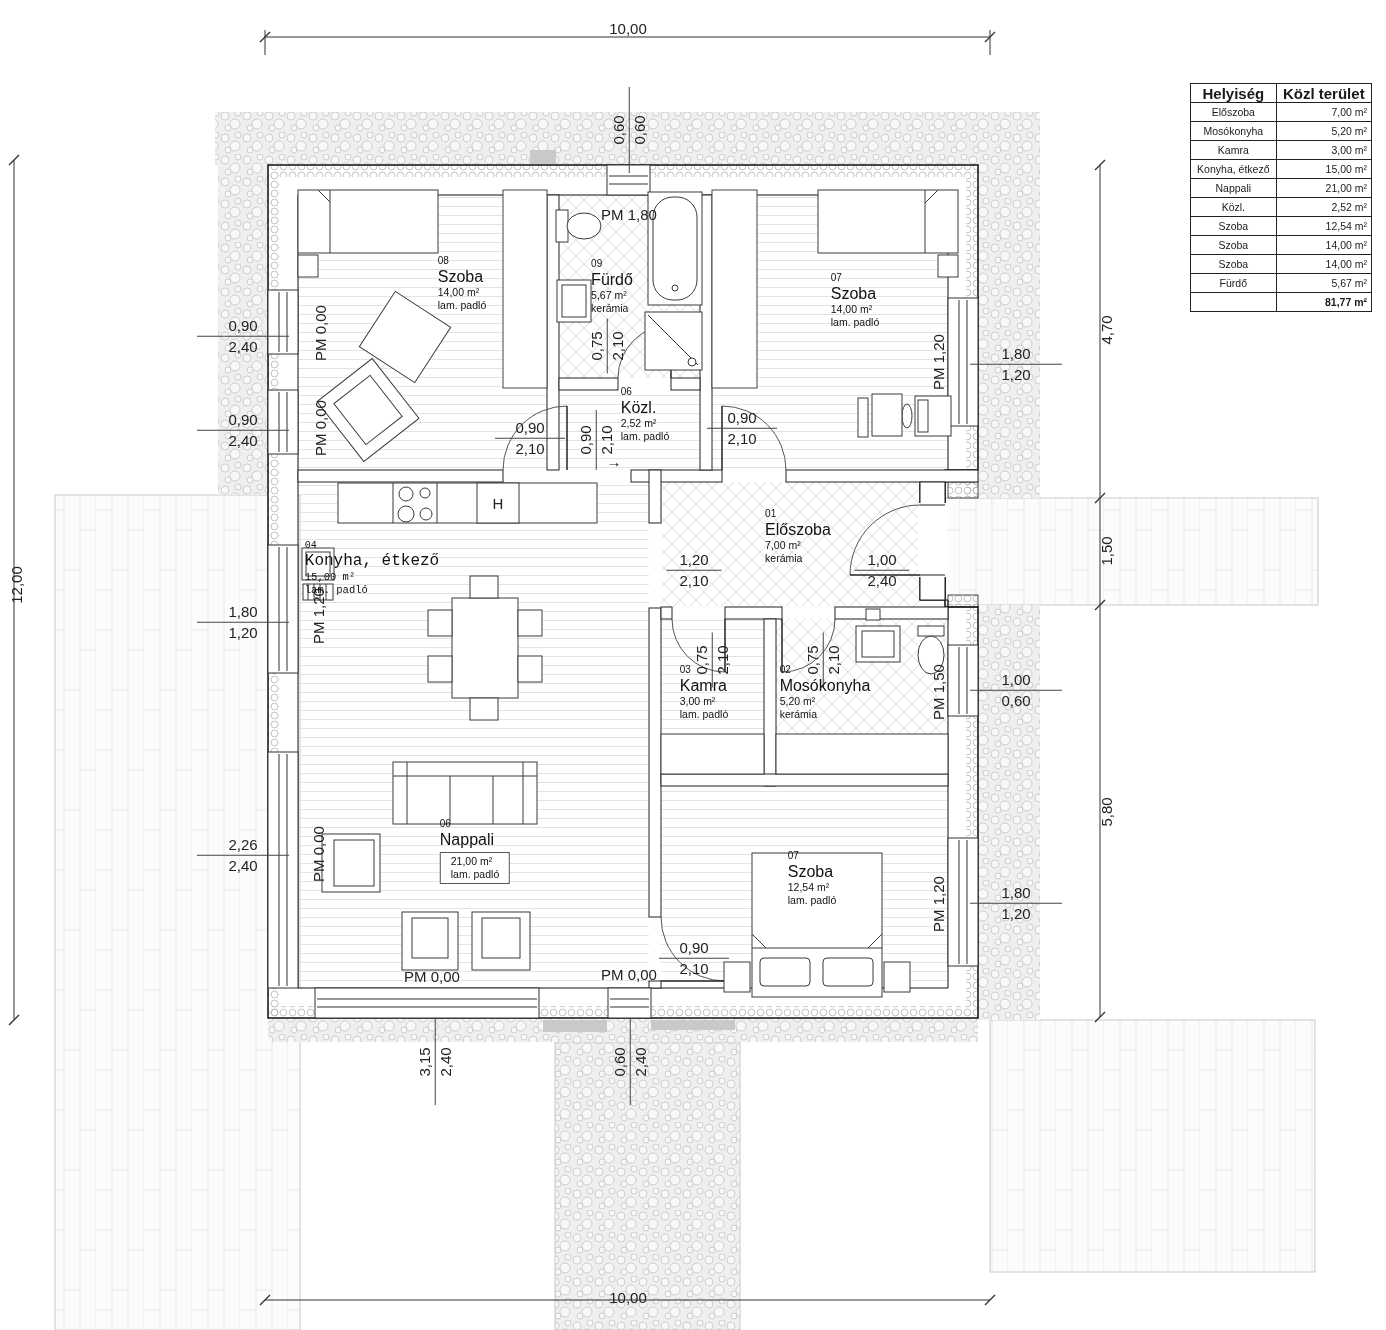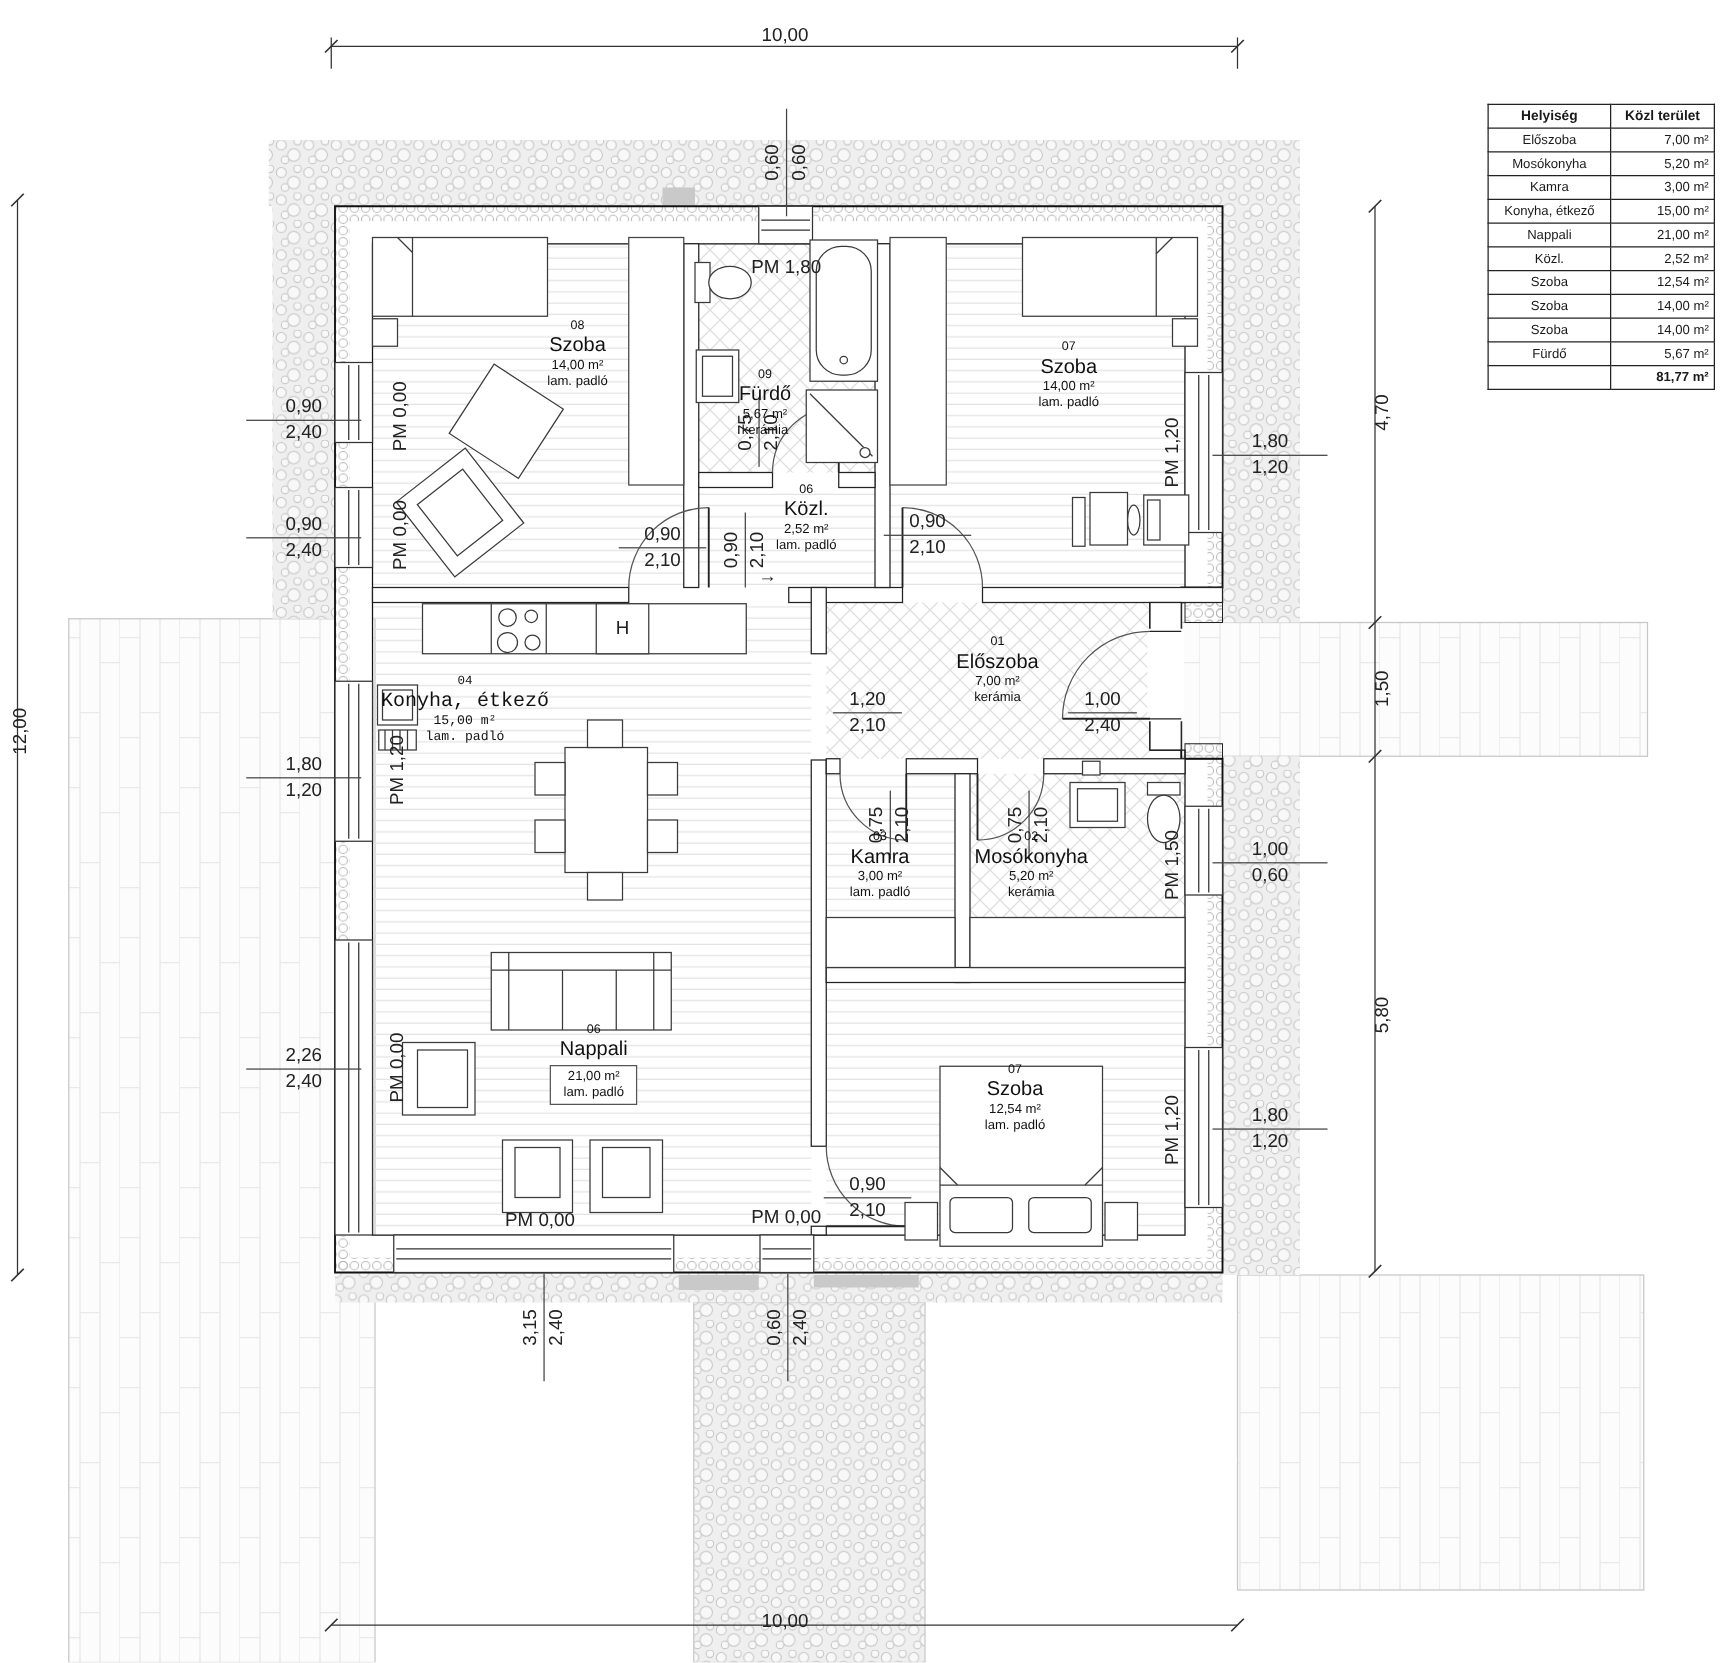--- a/index.html
+++ b/index.html
@@ -20,7 +20,7 @@
              background:#fff;}
   .areatable th,.areatable td{border:1px solid #222;height:18px;padding:0 4px;
              font-size:10.5px;white-space:nowrap;}
-  .areatable th{font-weight:bold;text-align:center;font-size:11px;}
+  .areatable th{font-weight:bold;text-align:center;font-size:15px;}
   .areatable td.c1{text-align:center;}
   .areatable td.c2{text-align:right;}
   .areatable tr.total td{font-weight:bold;}

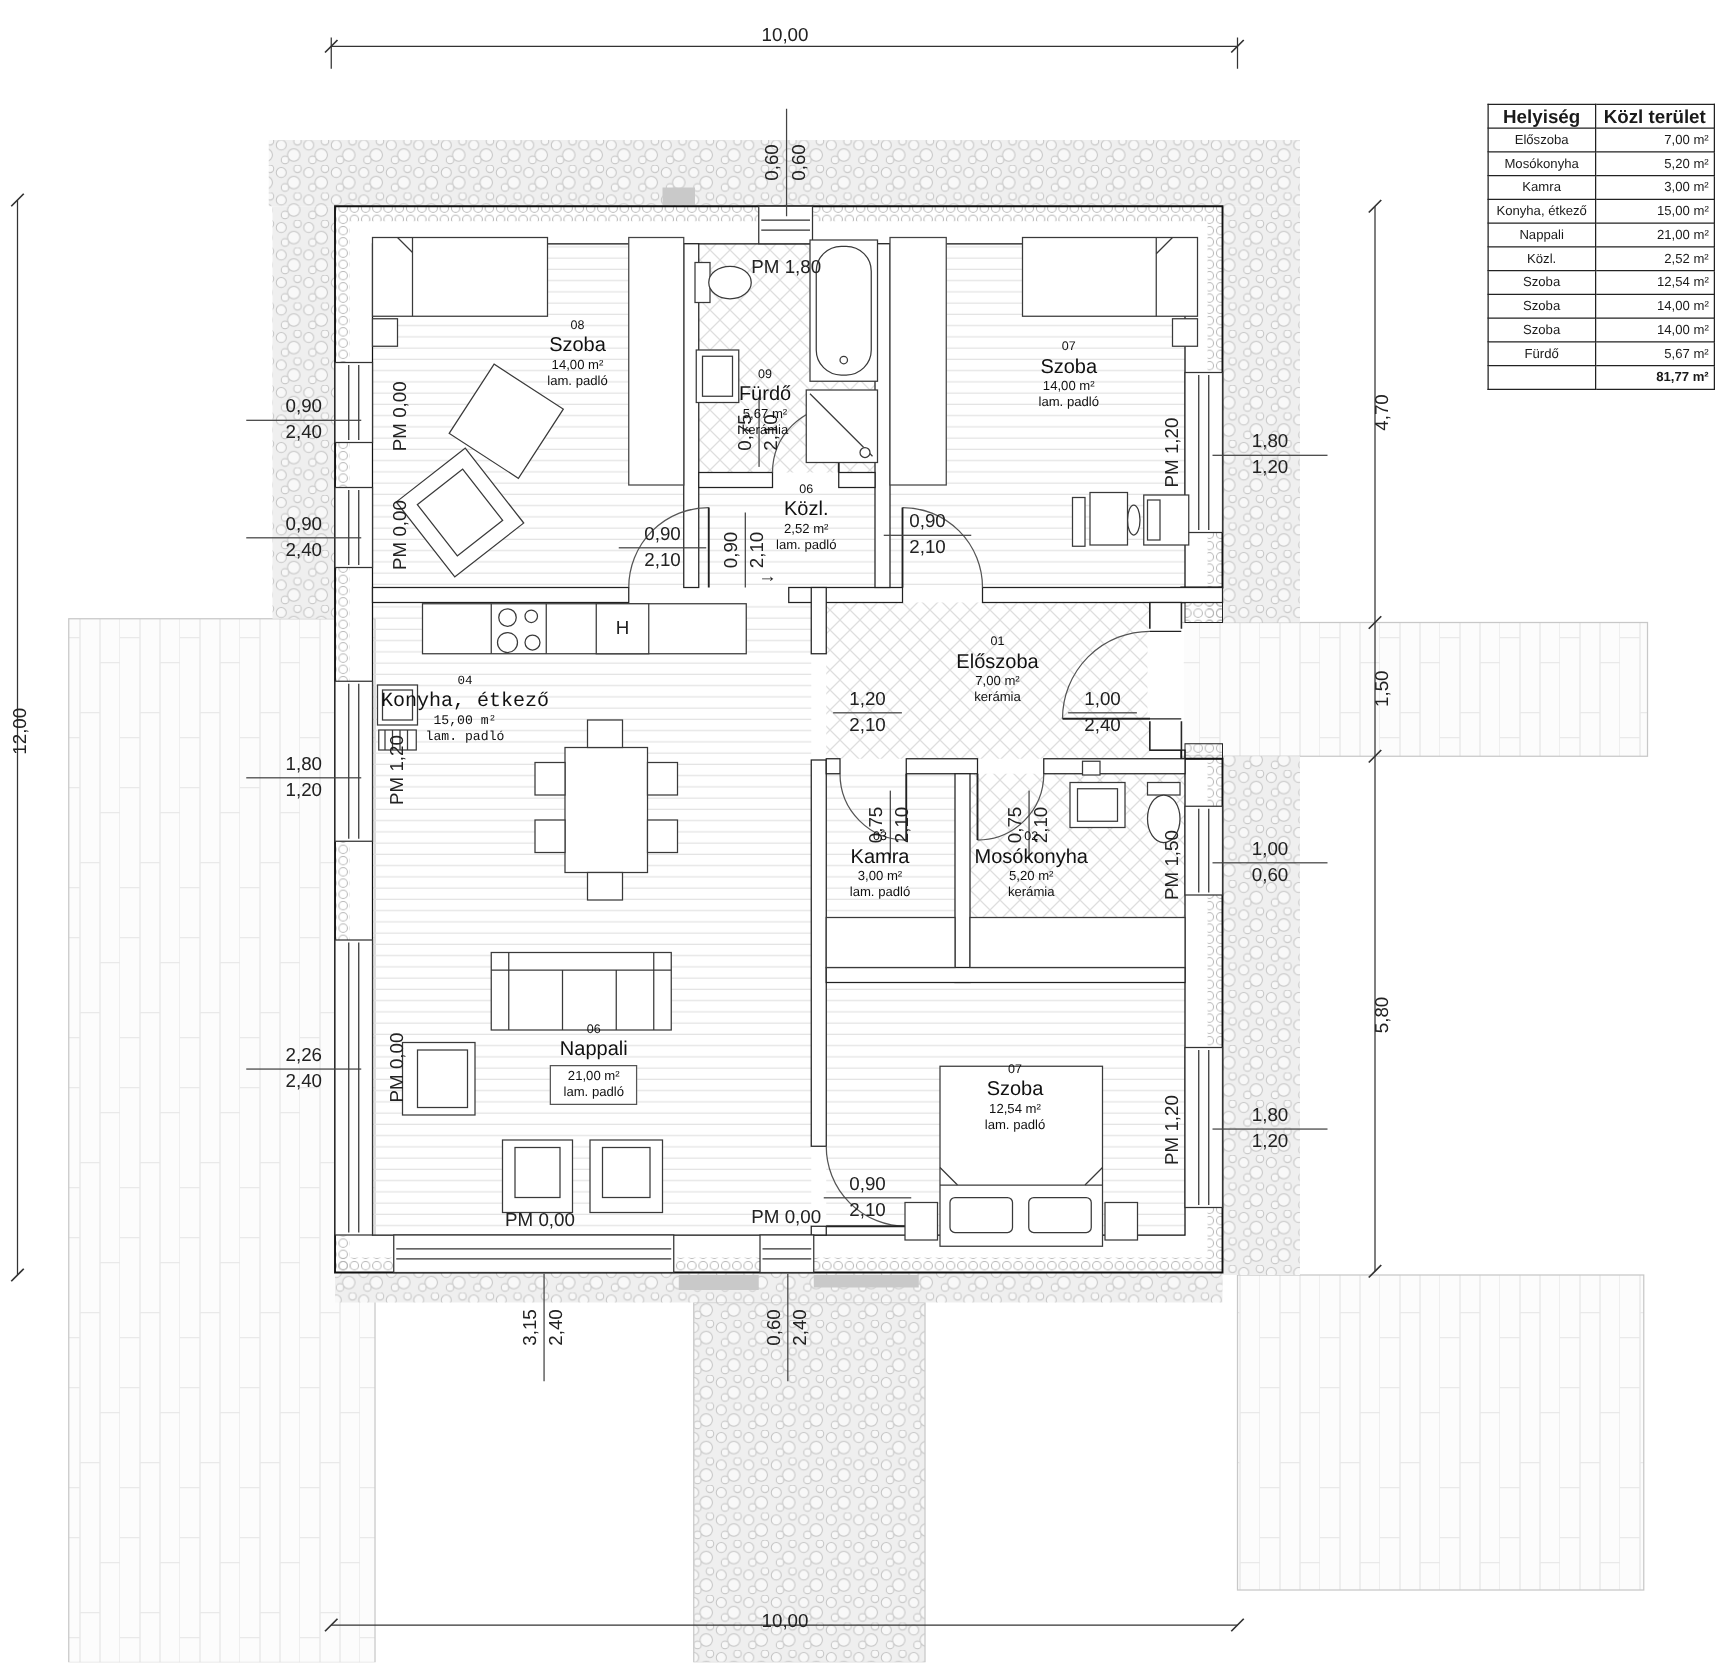--- a/index.html
+++ b/index.html
@@ -11,7 +11,7 @@
            line-height:1.05;font-size:15px;color:#222;white-space:nowrap;}
   .dimpair .dline{display:block;height:1px;background:#444;margin:2px 0;}
   .dimlabel{position:absolute;font-size:15px;color:#222;white-space:nowrap;}
-  .room{position:absolute;text-align:center;color:#111;}
+  .room{position:absolute;text-align:left;color:#111;}
   .room .num{font-size:10px;line-height:12px;}
   .room .name{font-size:16px;line-height:19px;}
   .room .meta{font-size:10.5px;line-height:13px;}

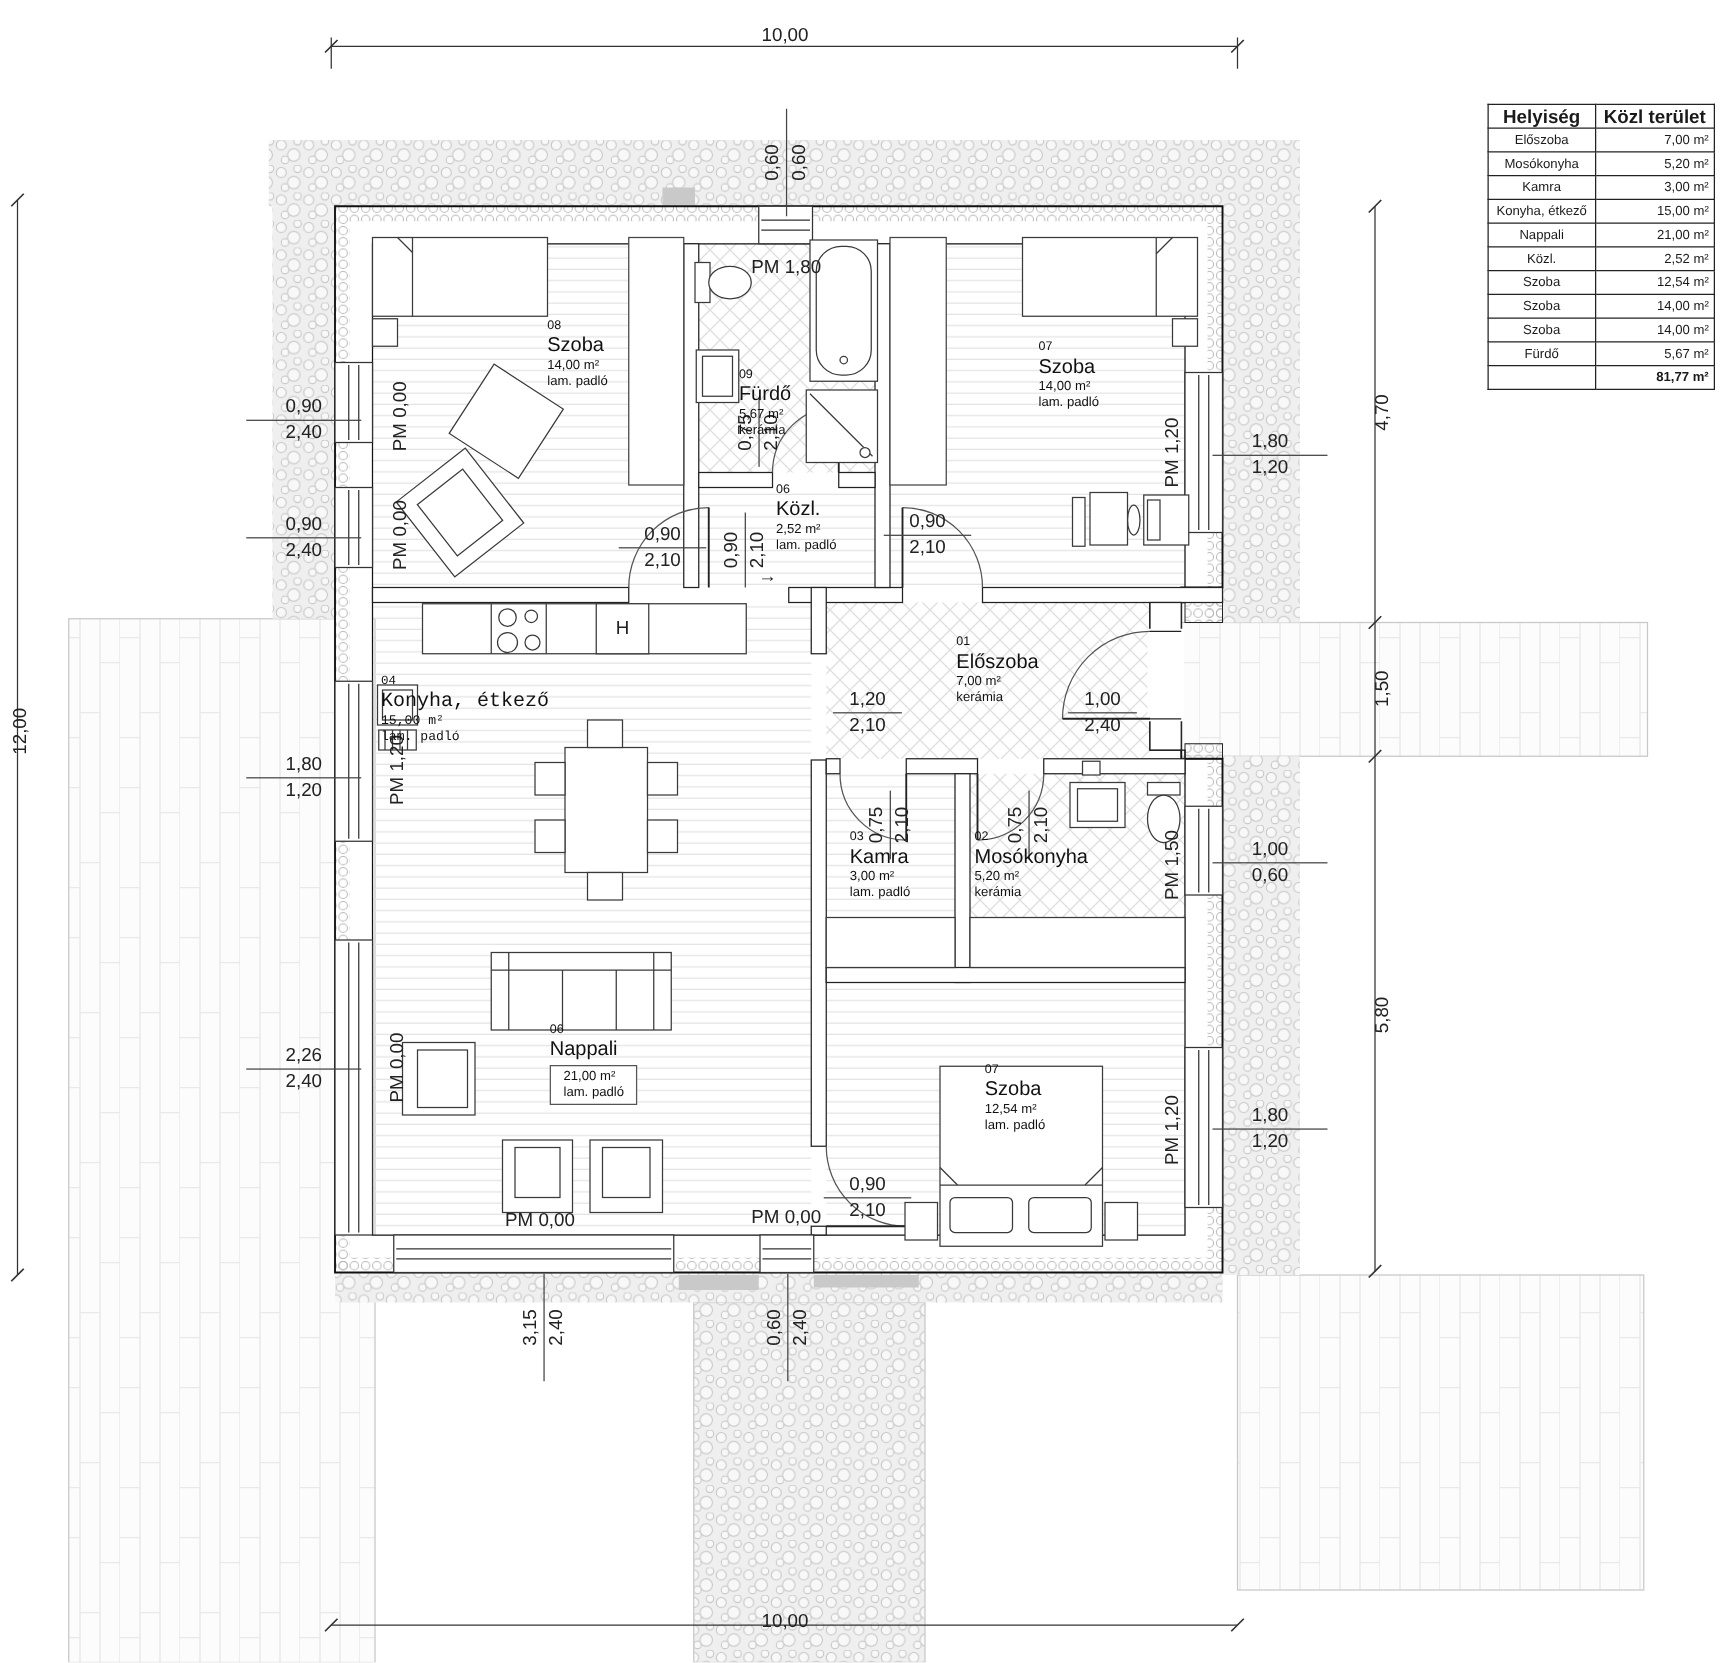--- a/index.html
+++ b/index.html
@@ -407,7 +407,7 @@
         <div class="meta">14,00 m²</div>
         <div class="meta">lam. padló</div>
       </div>
-      <div class="room" style="left: 612px; top: 258px; transform: translateX(-50%); margin-top: 36px;">
+      <div class="room" style="left: 612px; top: 258px; transform: translateX(-50%);">
         <div class="num">09</div>
         <div class="name">Fürdő</div>
         <div class="meta">5,67 m²</div>

